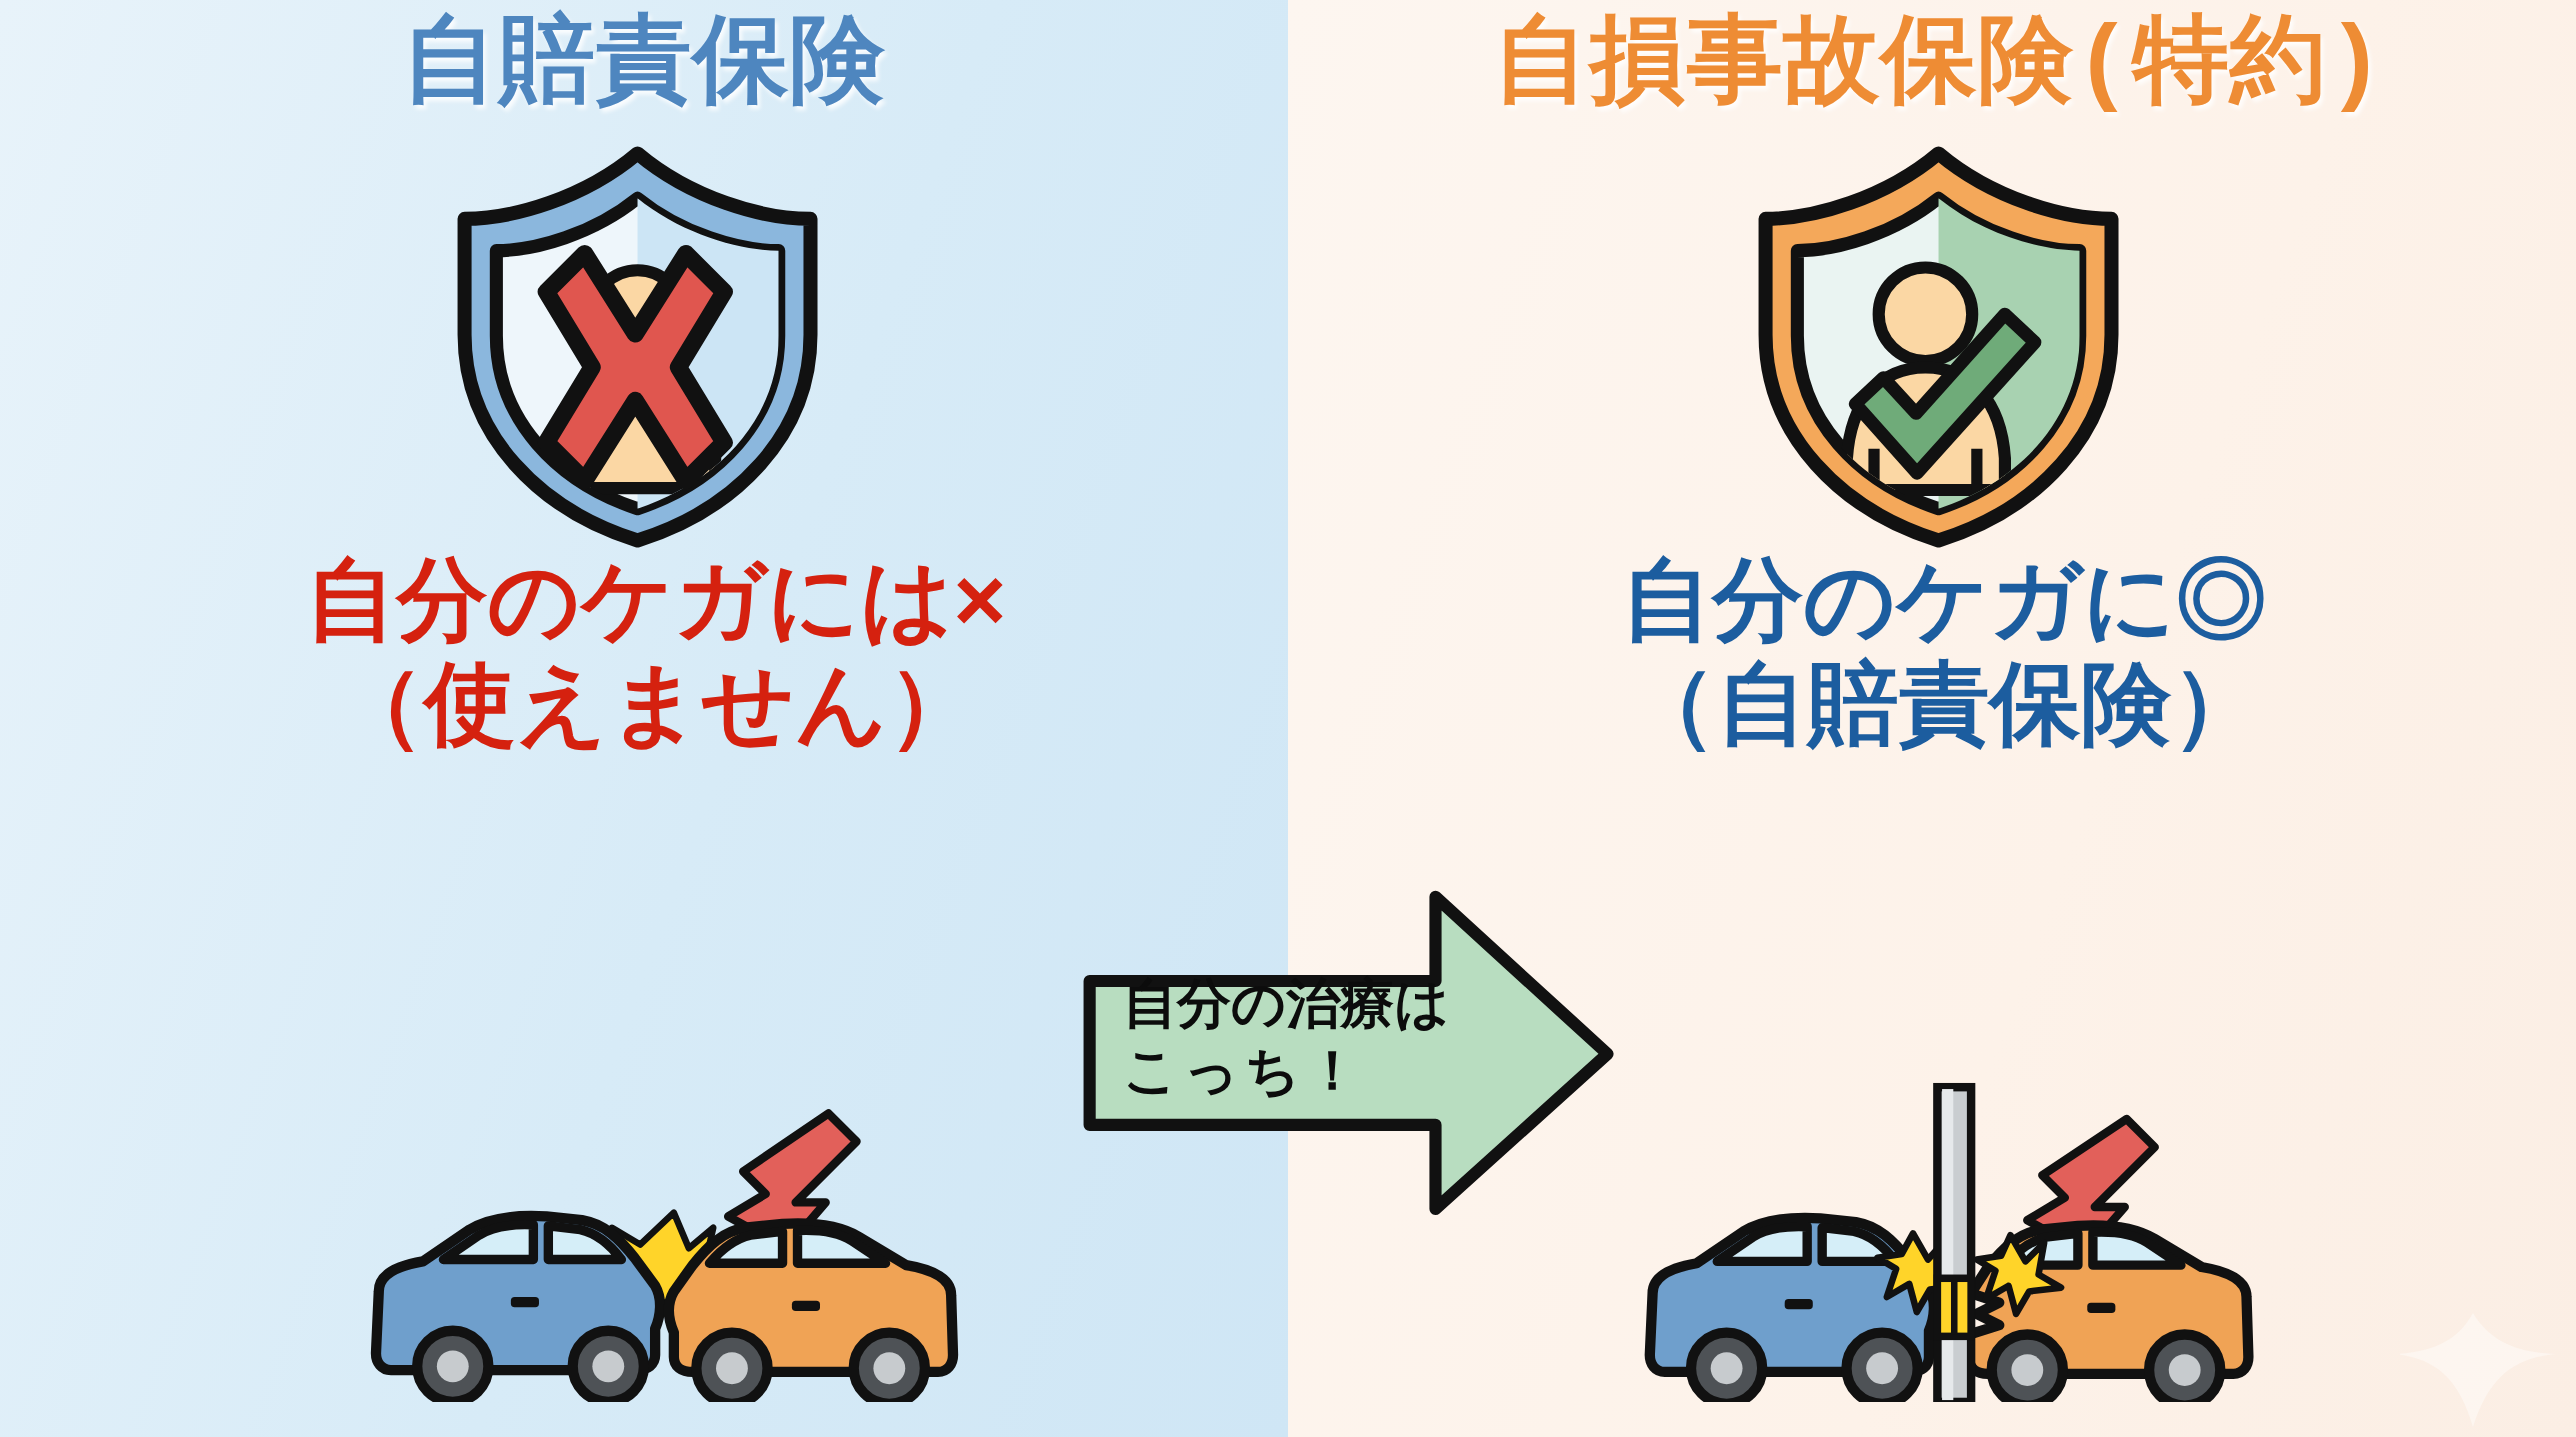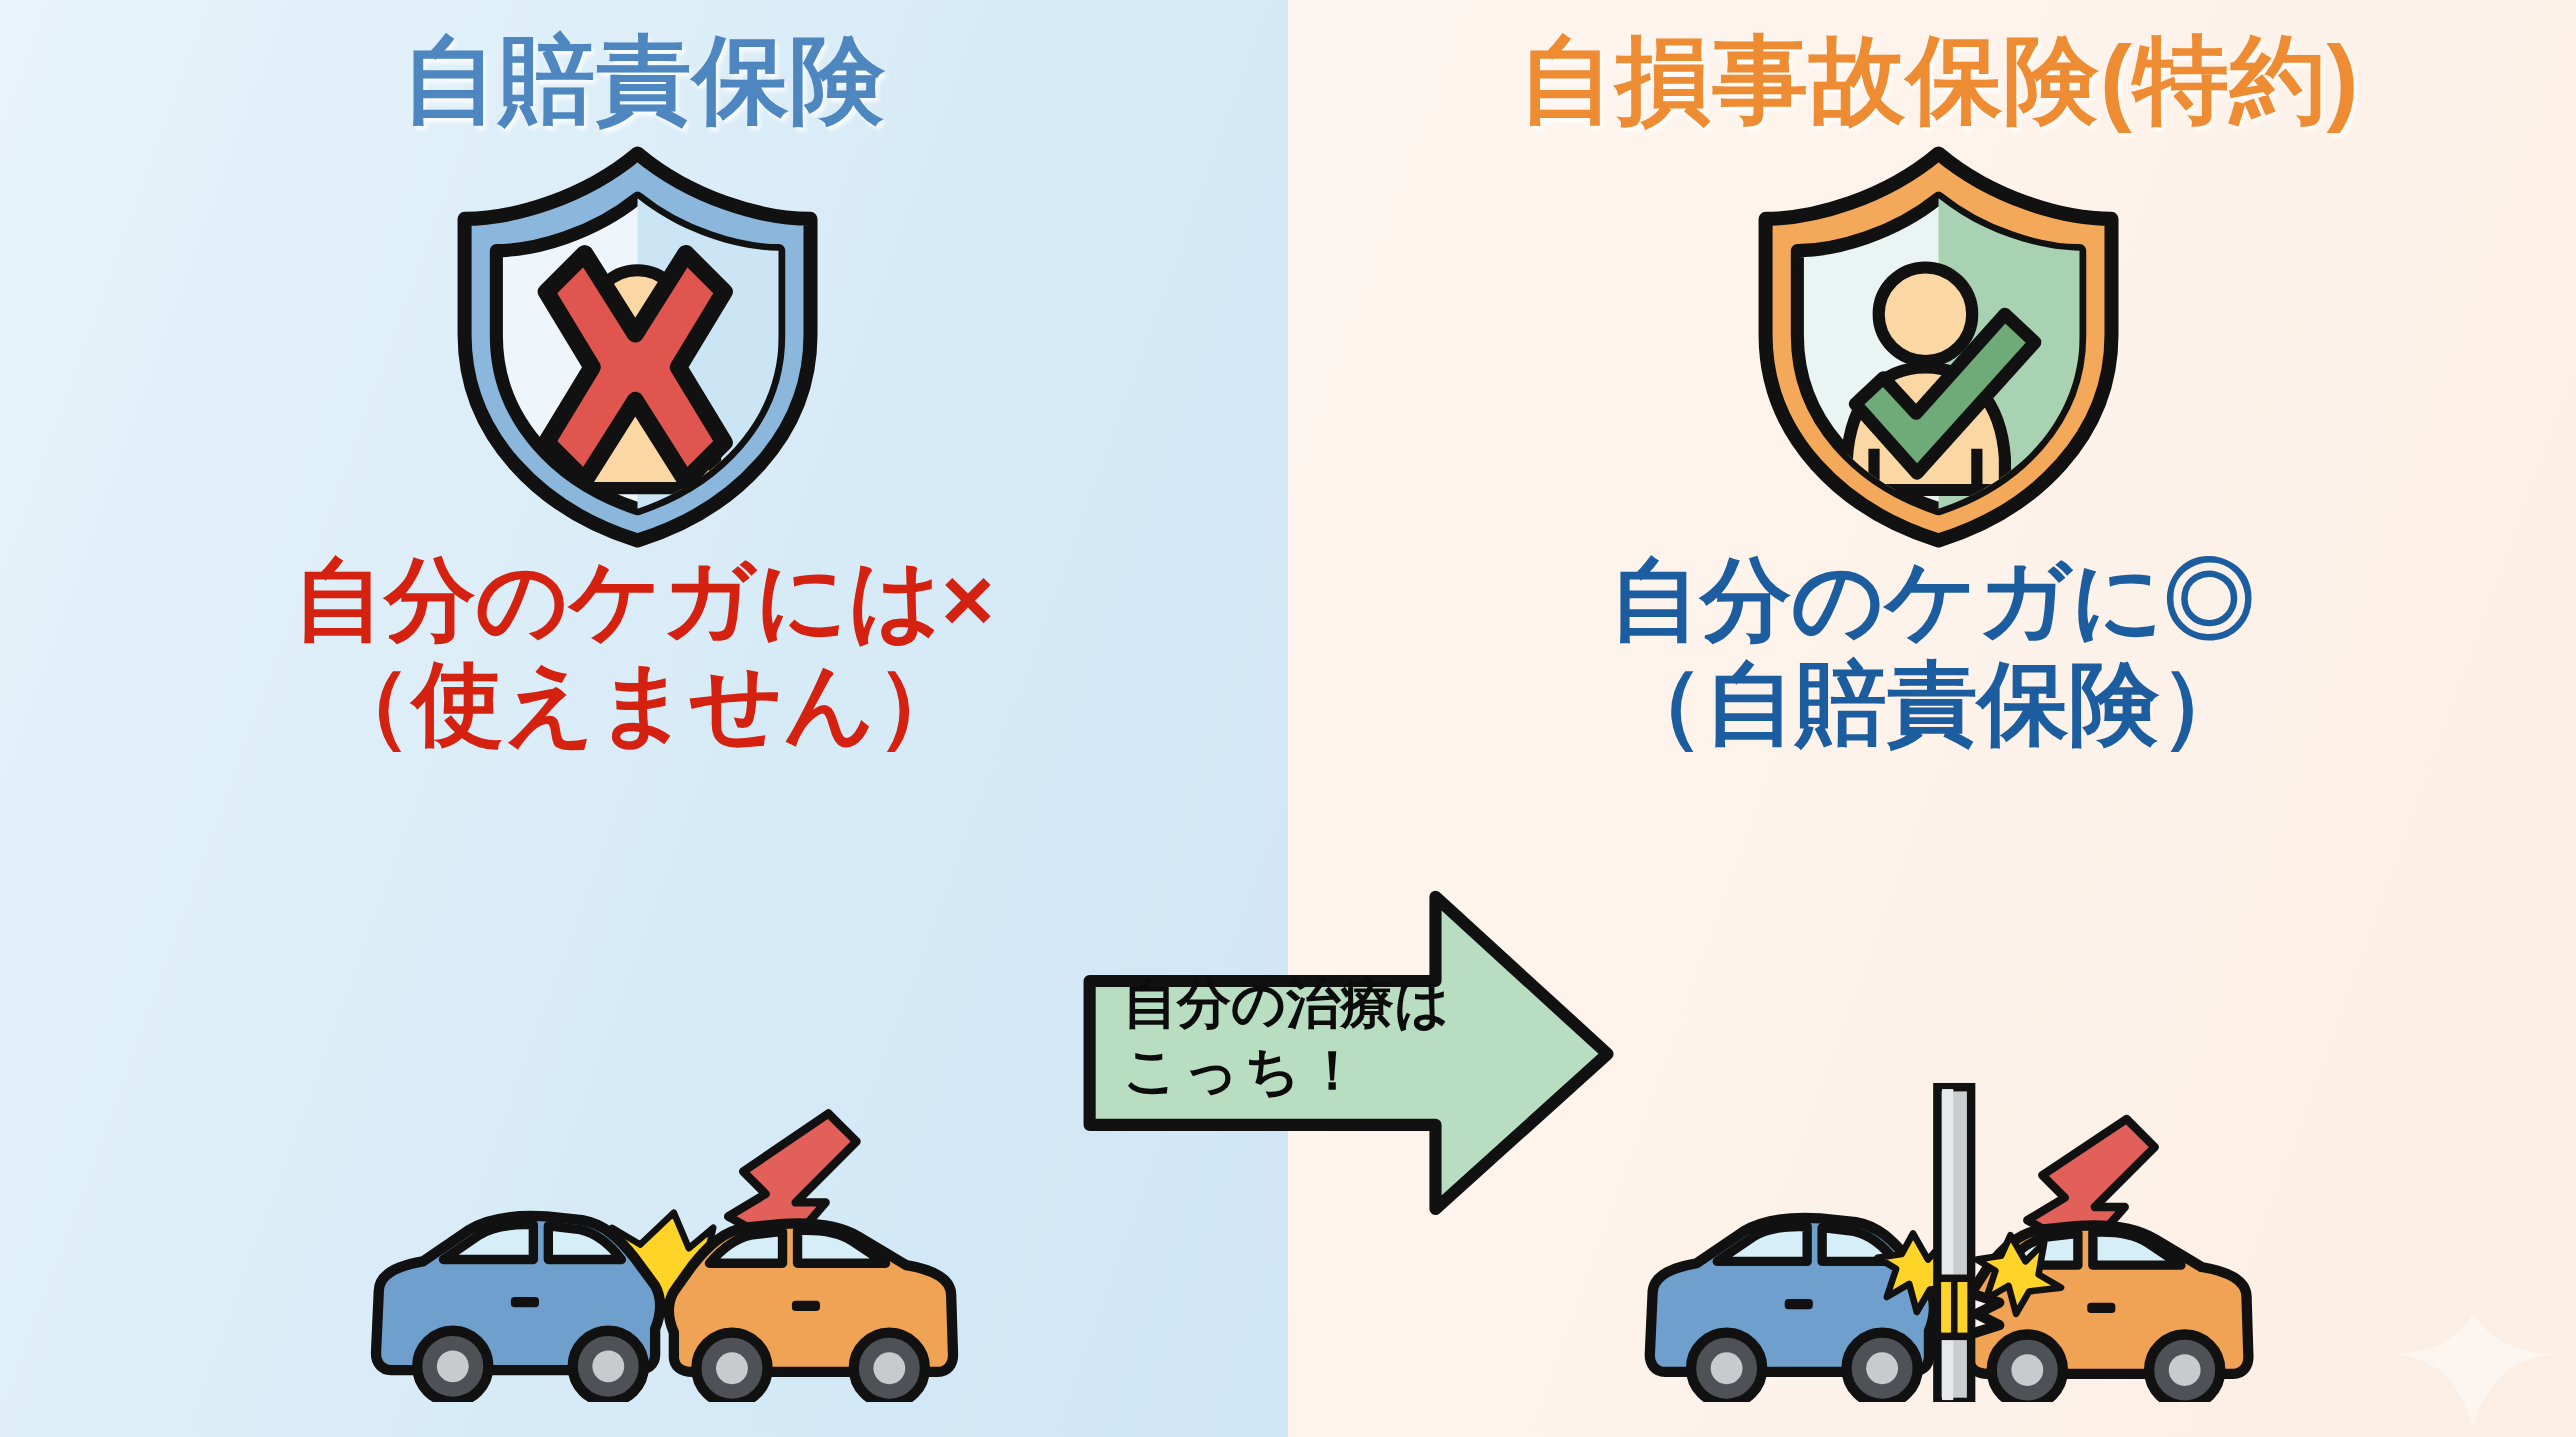--- a/index.html
+++ b/index.html
@@ -34,7 +34,7 @@
   
   .panel-title {
     position: absolute;
-    top: 21px;
+    top: 8px;
     left: 0;
     width: 100%;
     text-align: center;
@@ -43,6 +43,7 @@
     letter-spacing: 0.9px;
     line-height: 1.22;
     white-space: nowrap;
+    font-family: Liberation Mono, monospace;
   }
   .panel.left .panel-title {
     color: #4e86bf;

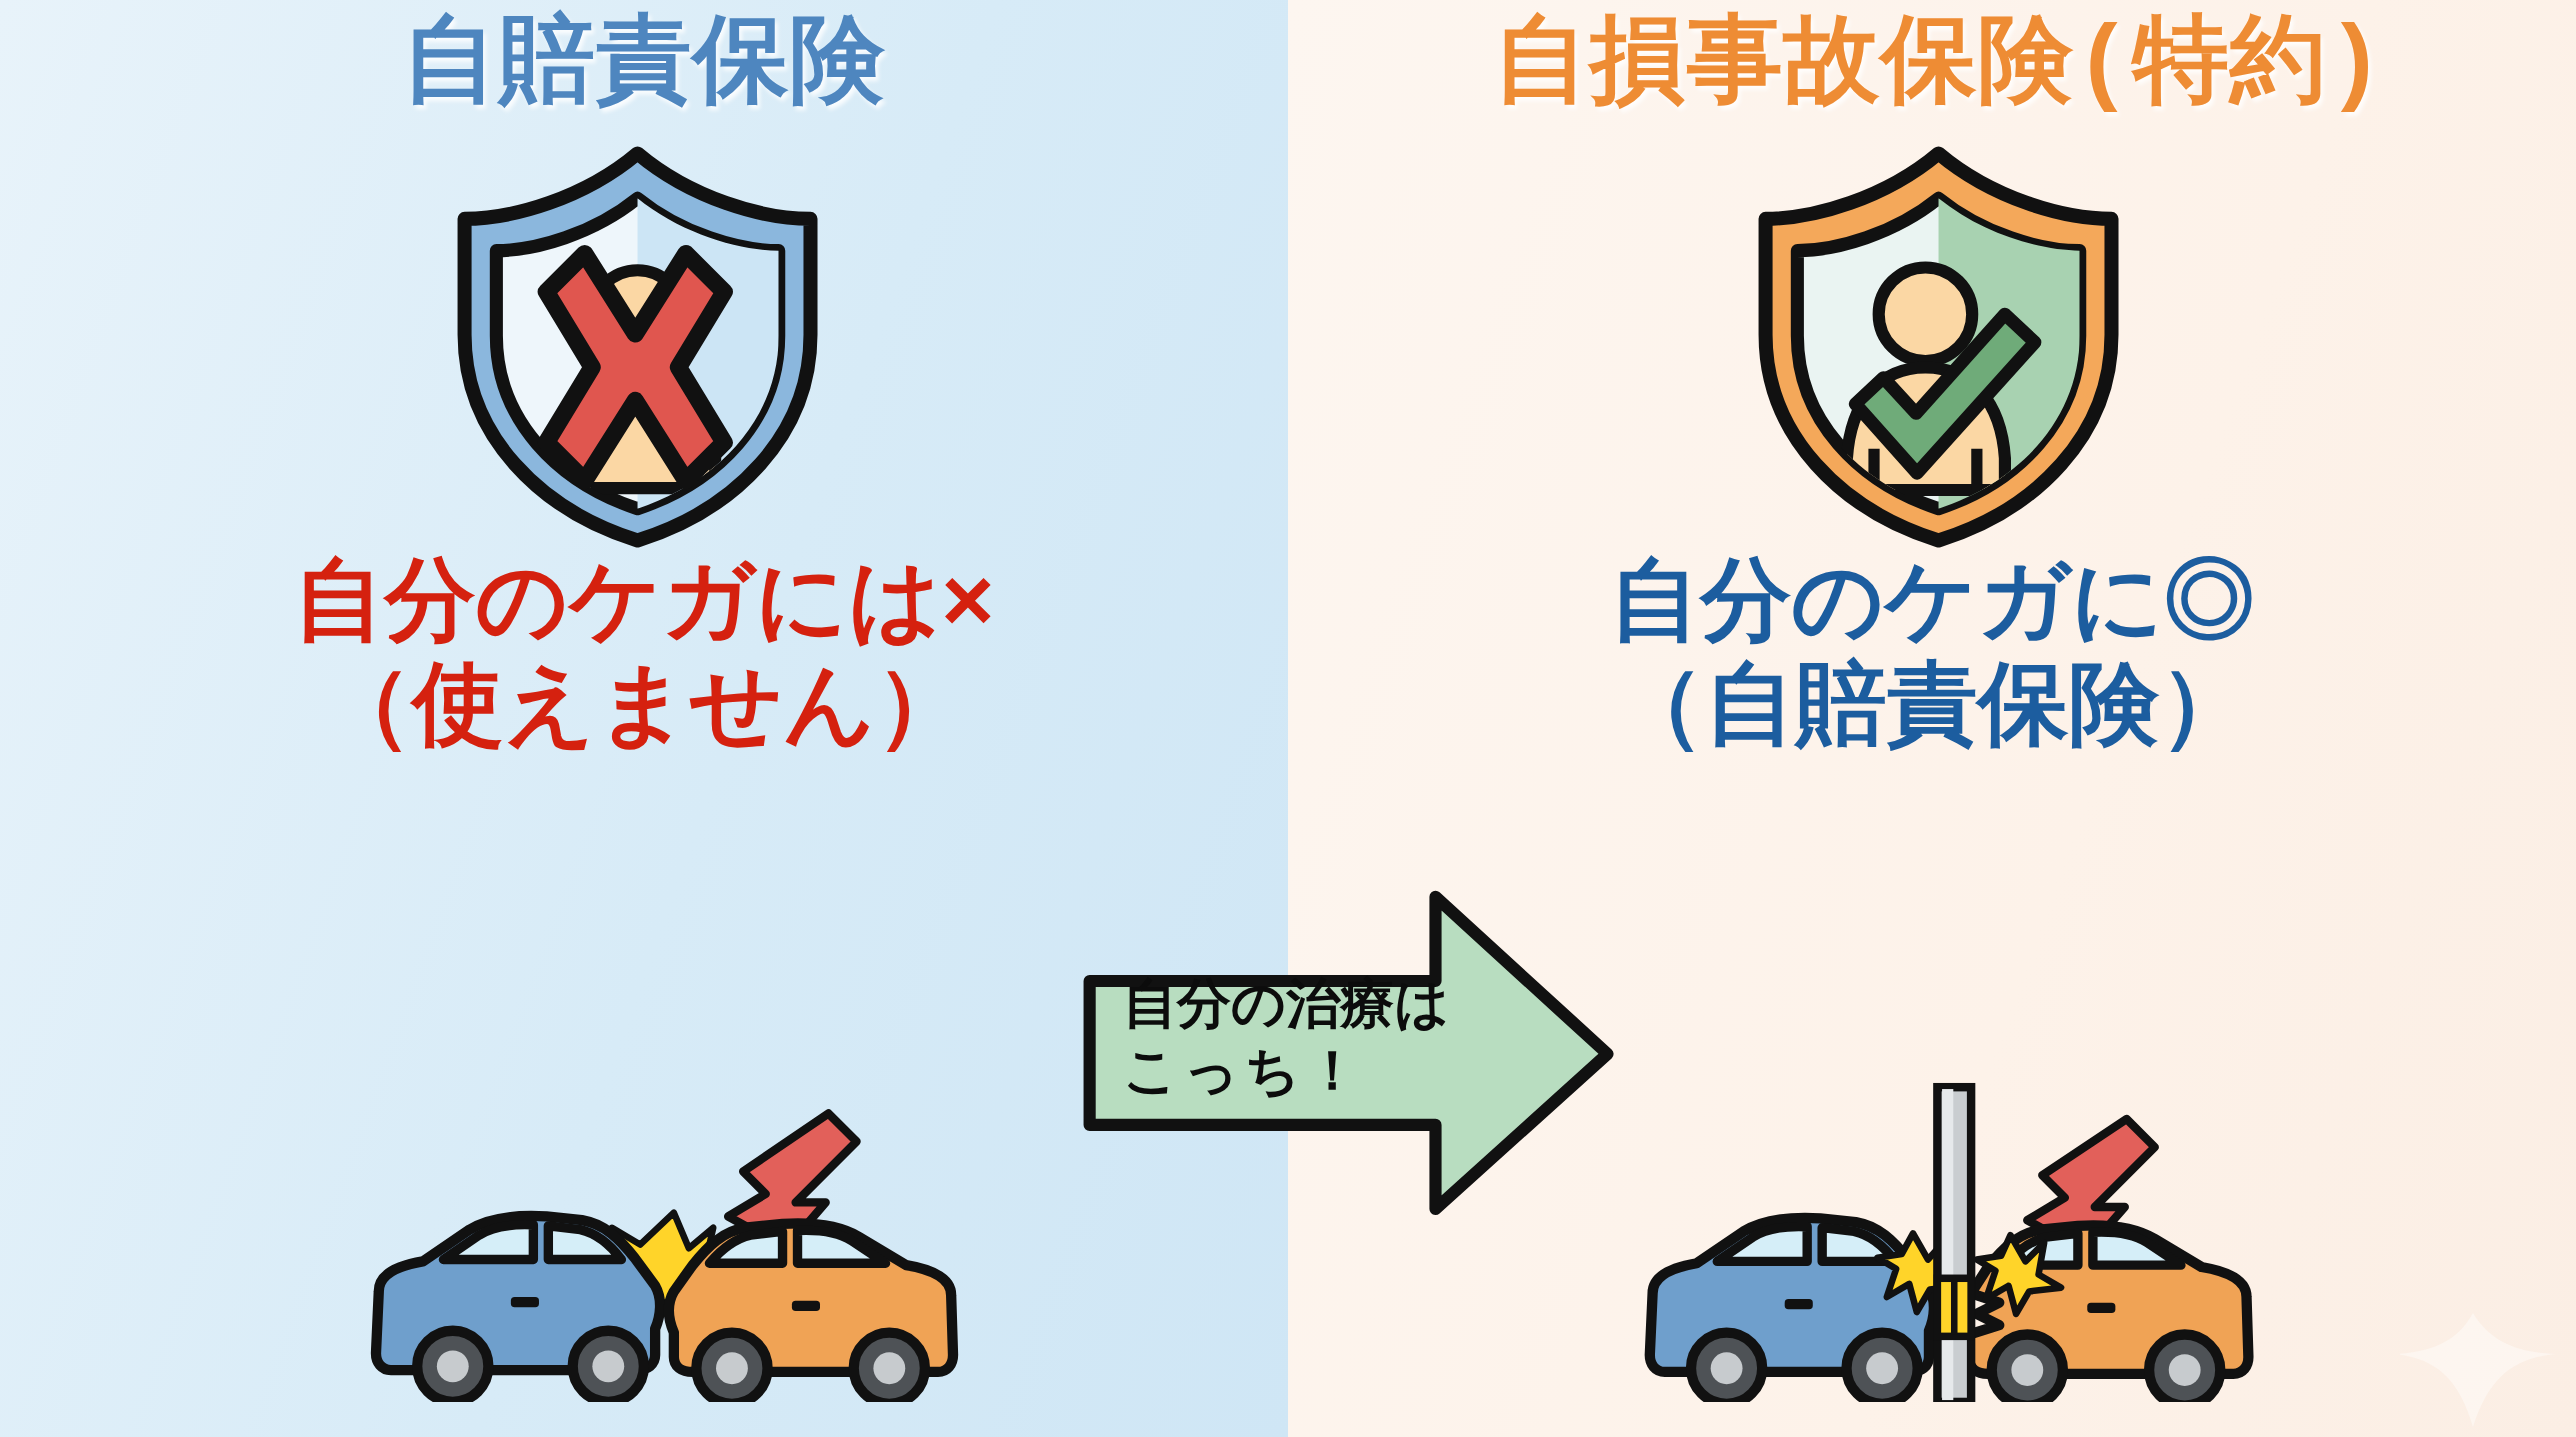--- a/index.html
+++ b/index.html
@@ -72,7 +72,7 @@
   .statement {
     position: absolute;
     top: 548px;
-    left: 0;
+    left: 12px;
     width: 100%;
     text-align: center;
     font-size: 91px;

